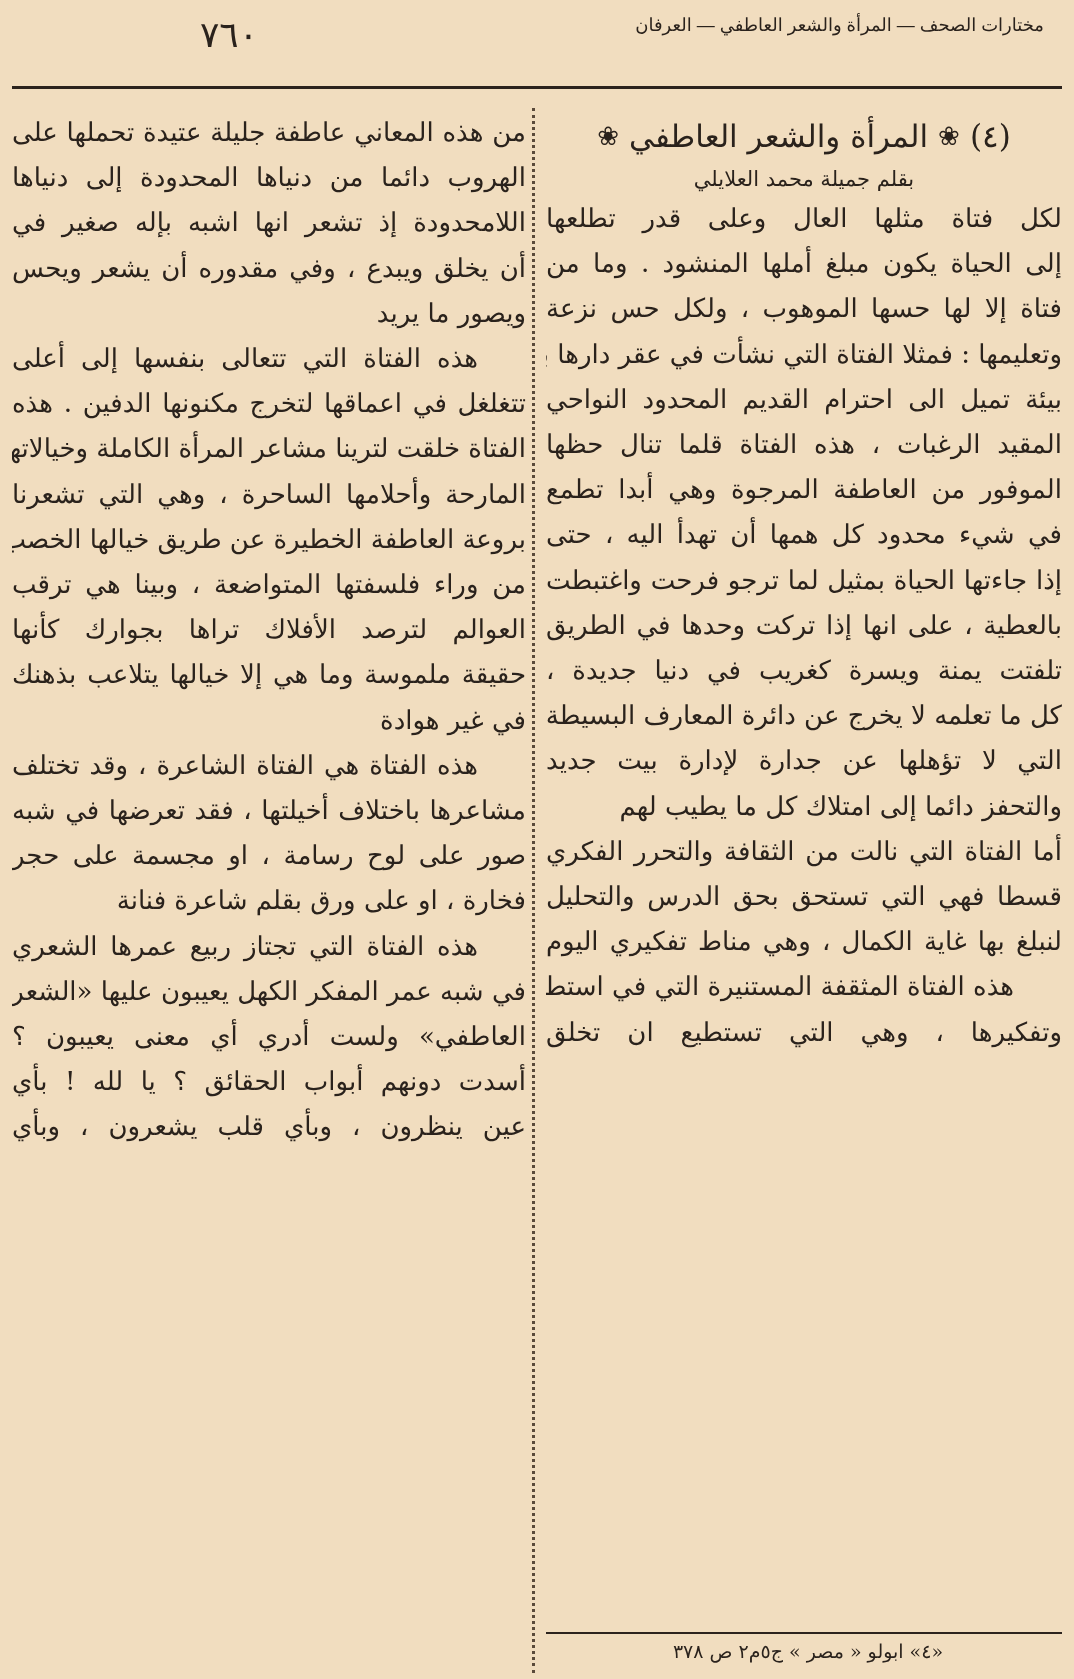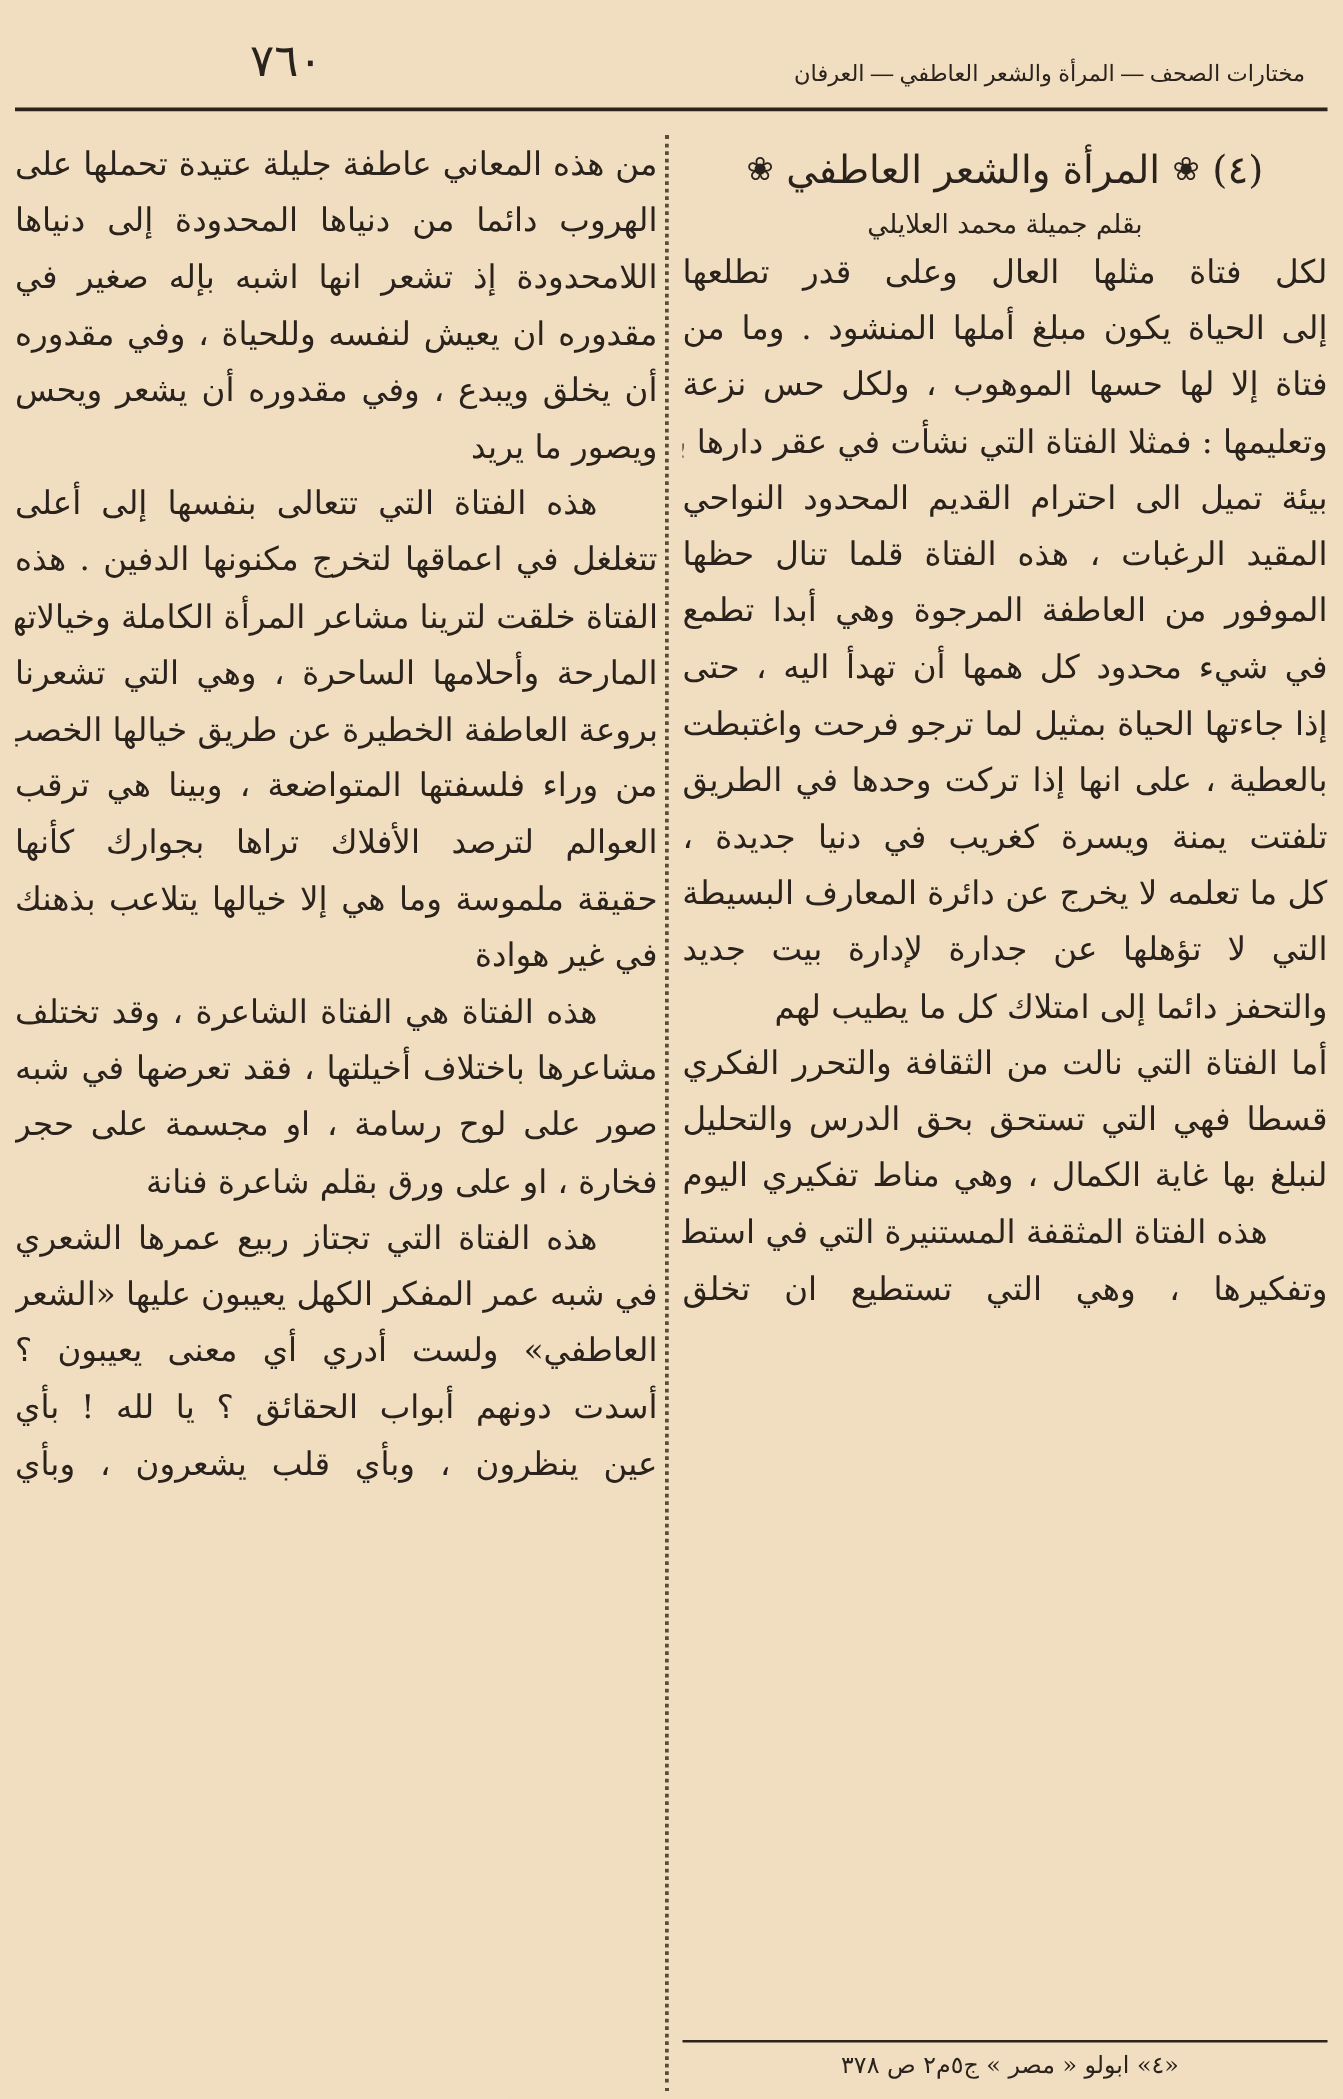--- a/index.html
+++ b/index.html
@@ -12,7 +12,7 @@
   .page { position: relative; width: 1074px; height: 1679px; background: #f1ddbf; }
   .header {
     position: absolute; top: 14px; left: 200px; right: 30px; height: 56px;
-    display: flex; flex-direction: row-reverse; align-items: flex-end; justify-content: space-between;
+    display: flex; flex-direction: row-reverse; align-items: flex-start; justify-content: space-between;
     direction: rtl;
   }
   .page-number { font-size: 36px; font-family: "DejaVu Serif", serif; letter-spacing: 2px; }

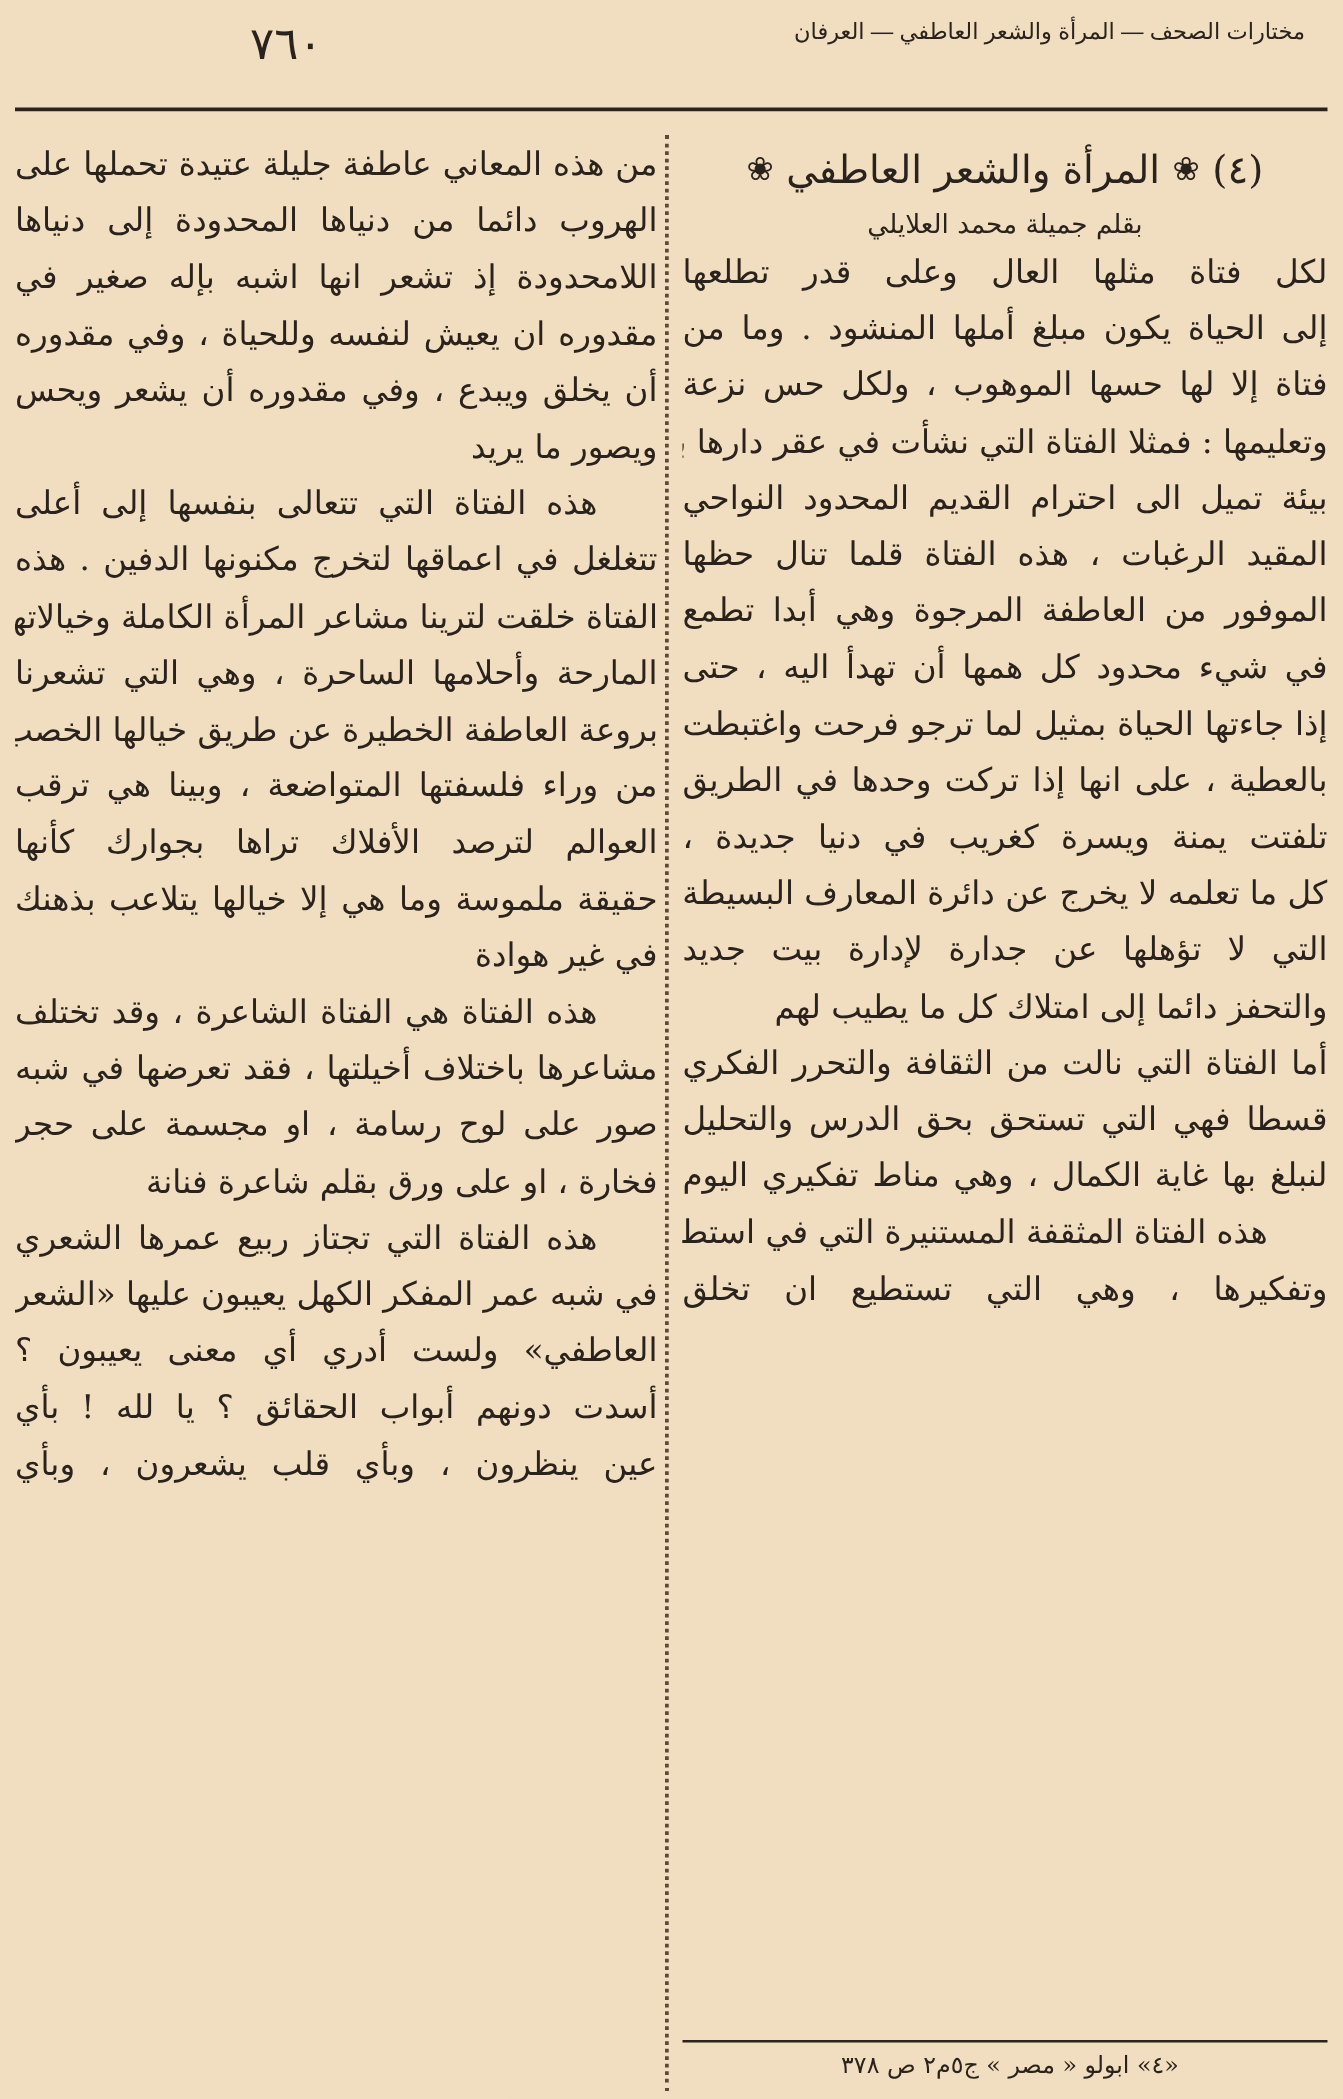--- a/index.html
+++ b/index.html
@@ -94,7 +94,6 @@
     <span class="line">من هذه المعاني عاطفة جليلة عتيدة تحملها على</span>
     <span class="line">الهروب دائما من دنياها المحدودة إلى دنياها</span>
     <span class="line">اللامحدودة إذ تشعر انها اشبه بإله صغير في</span>
-    <span class="line">مقدوره ان يعيش لنفسه وللحياة ، وفي مقدوره</span>
     <span class="line">أن يخلق ويبدع ، وفي مقدوره أن يشعر ويحس</span>
     <span class="line last">ويصور ما يريد</span>
     <span class="line indent">هذه الفتاة التي تتعالى بنفسها إلى أعلى</span>

